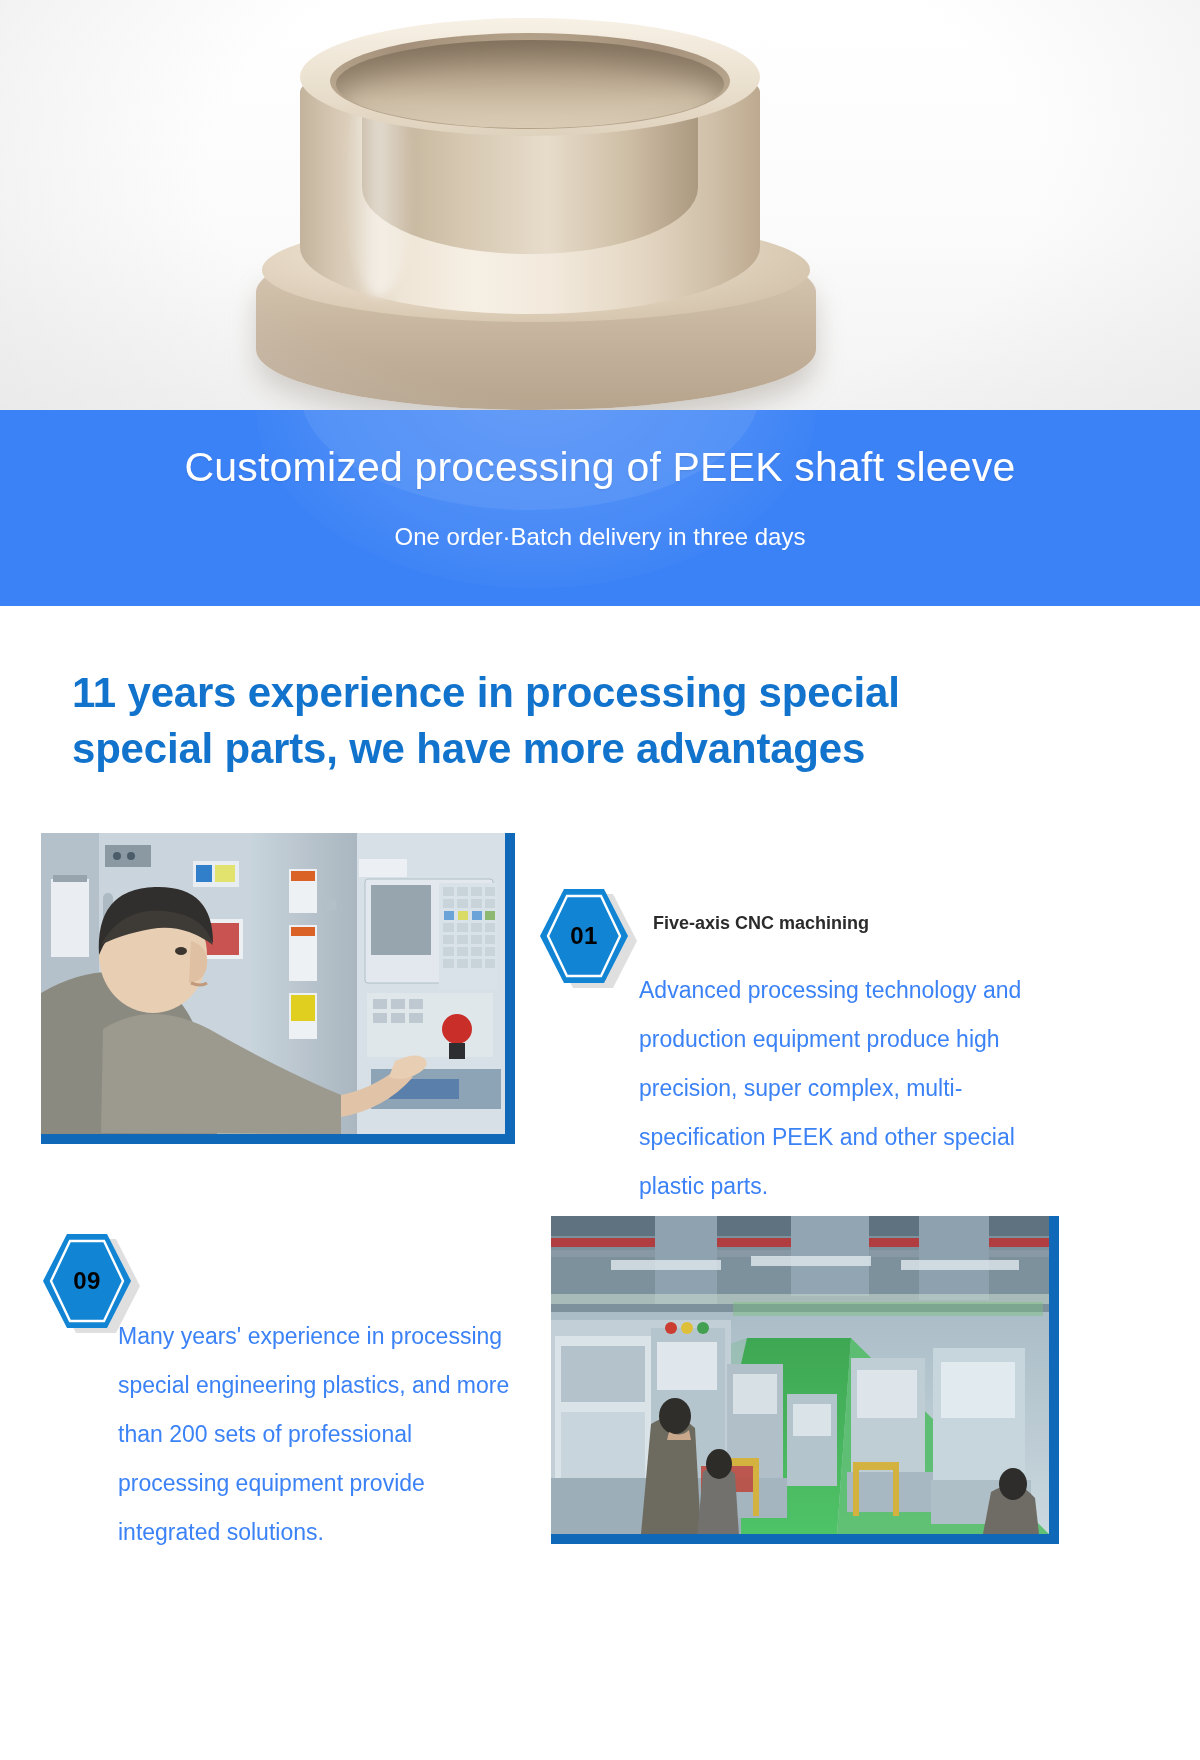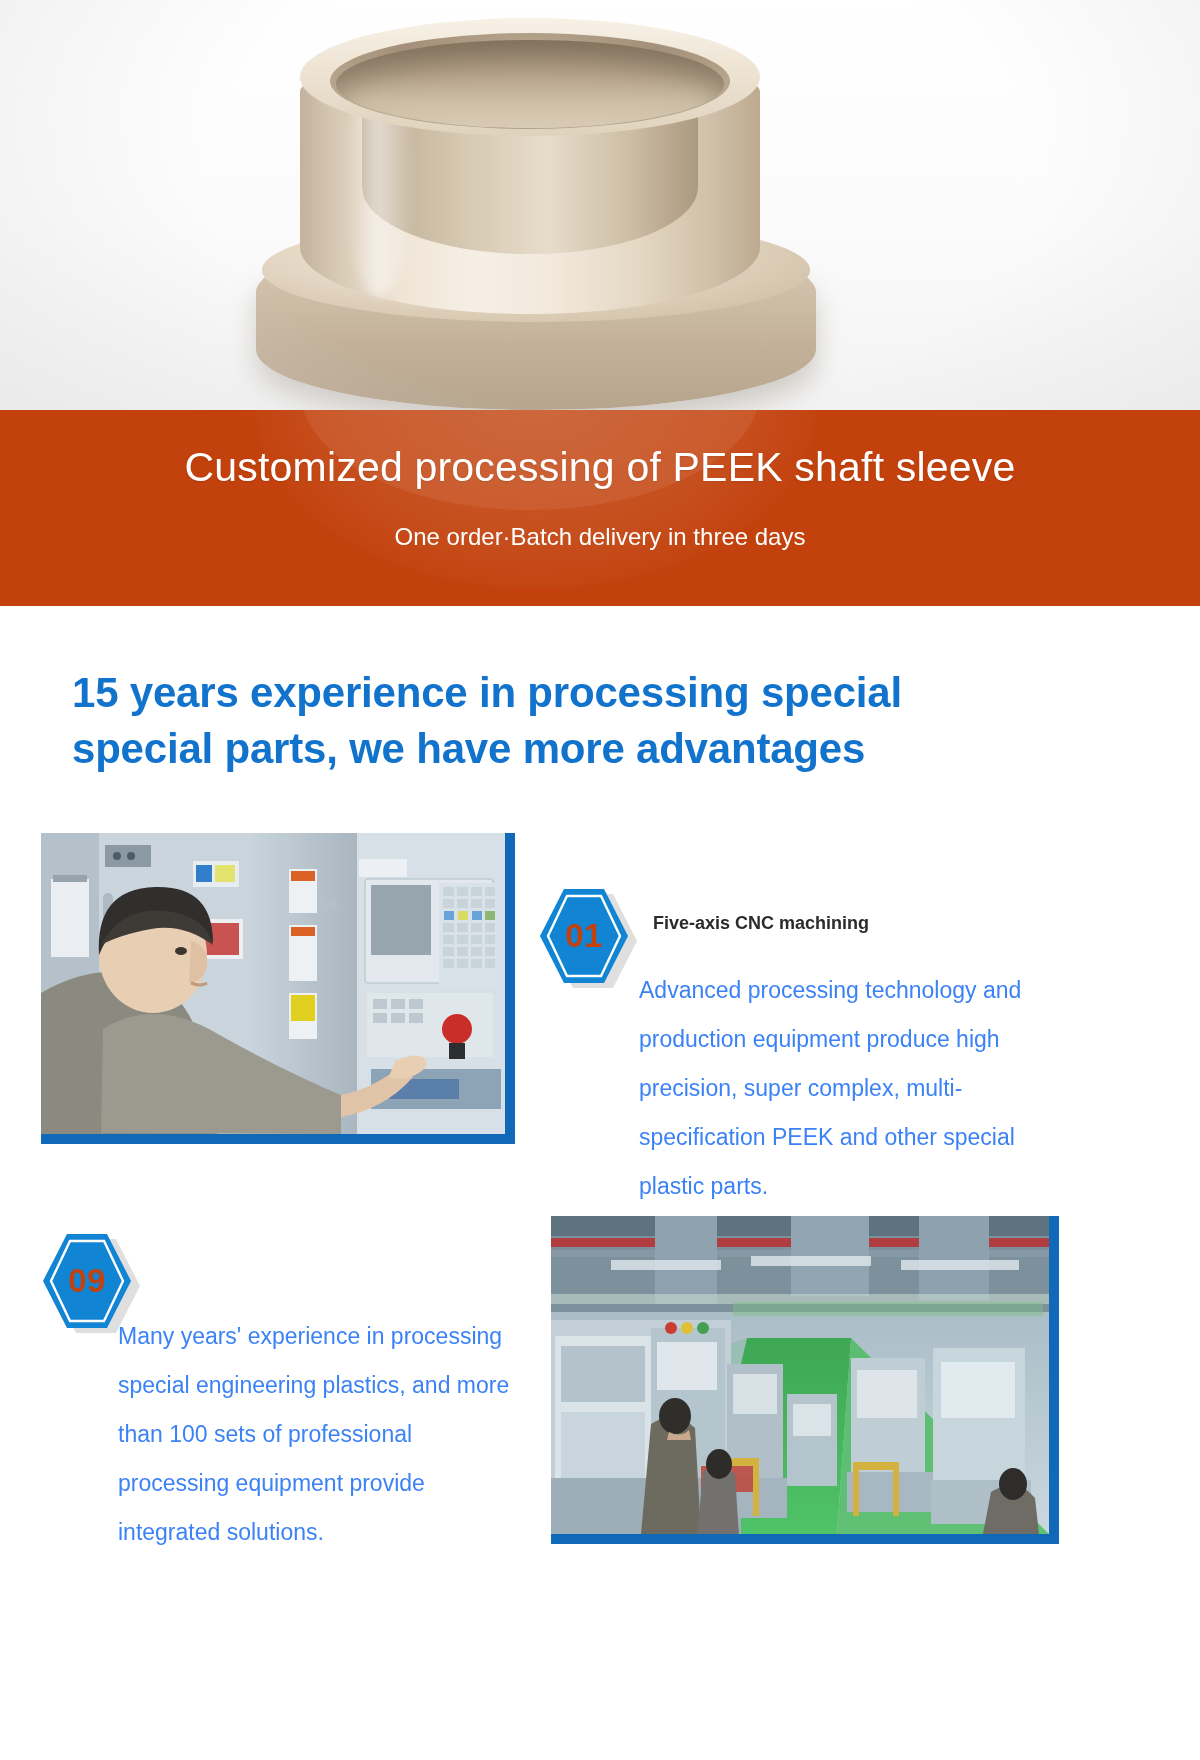--- a/index.html
+++ b/index.html
@@ -72,7 +72,7 @@
   
   .banner{
     position:absolute; left:0; top:410px; width:1200px; height:196px;
-    background:#c2410c; overflow:hidden;
+    background:#3b82f6; overflow:hidden;
   }
   .banner-tint{
     position:absolute; left:256px; top:-182px; width:560px; height:360px;

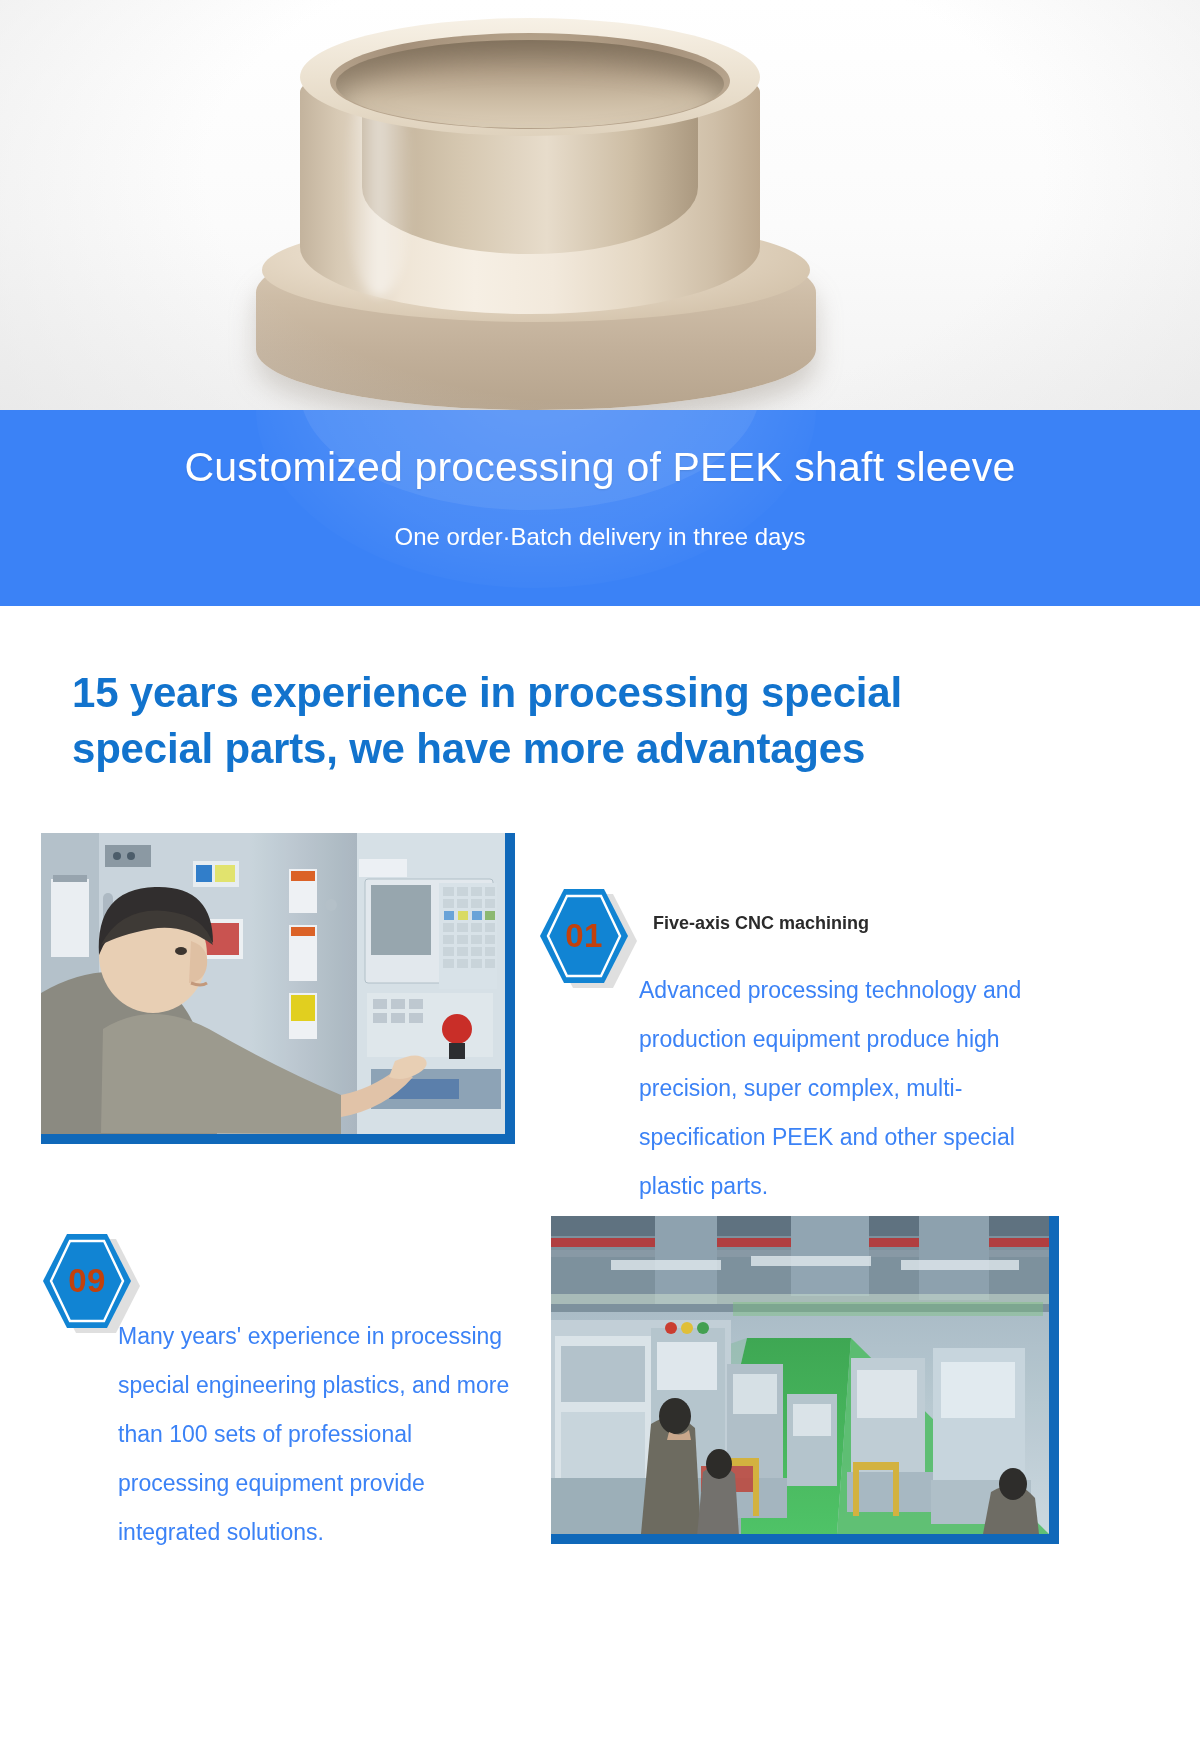--- a/index.html
+++ b/index.html
@@ -163,7 +163,7 @@
   </div>
 
   <div class="sec-heading">
-    <div>15 years experience in processing special</div>
+    <div>11 years experience in processing special</div>
     <div>special parts, we have more advantages</div>
   </div>
 

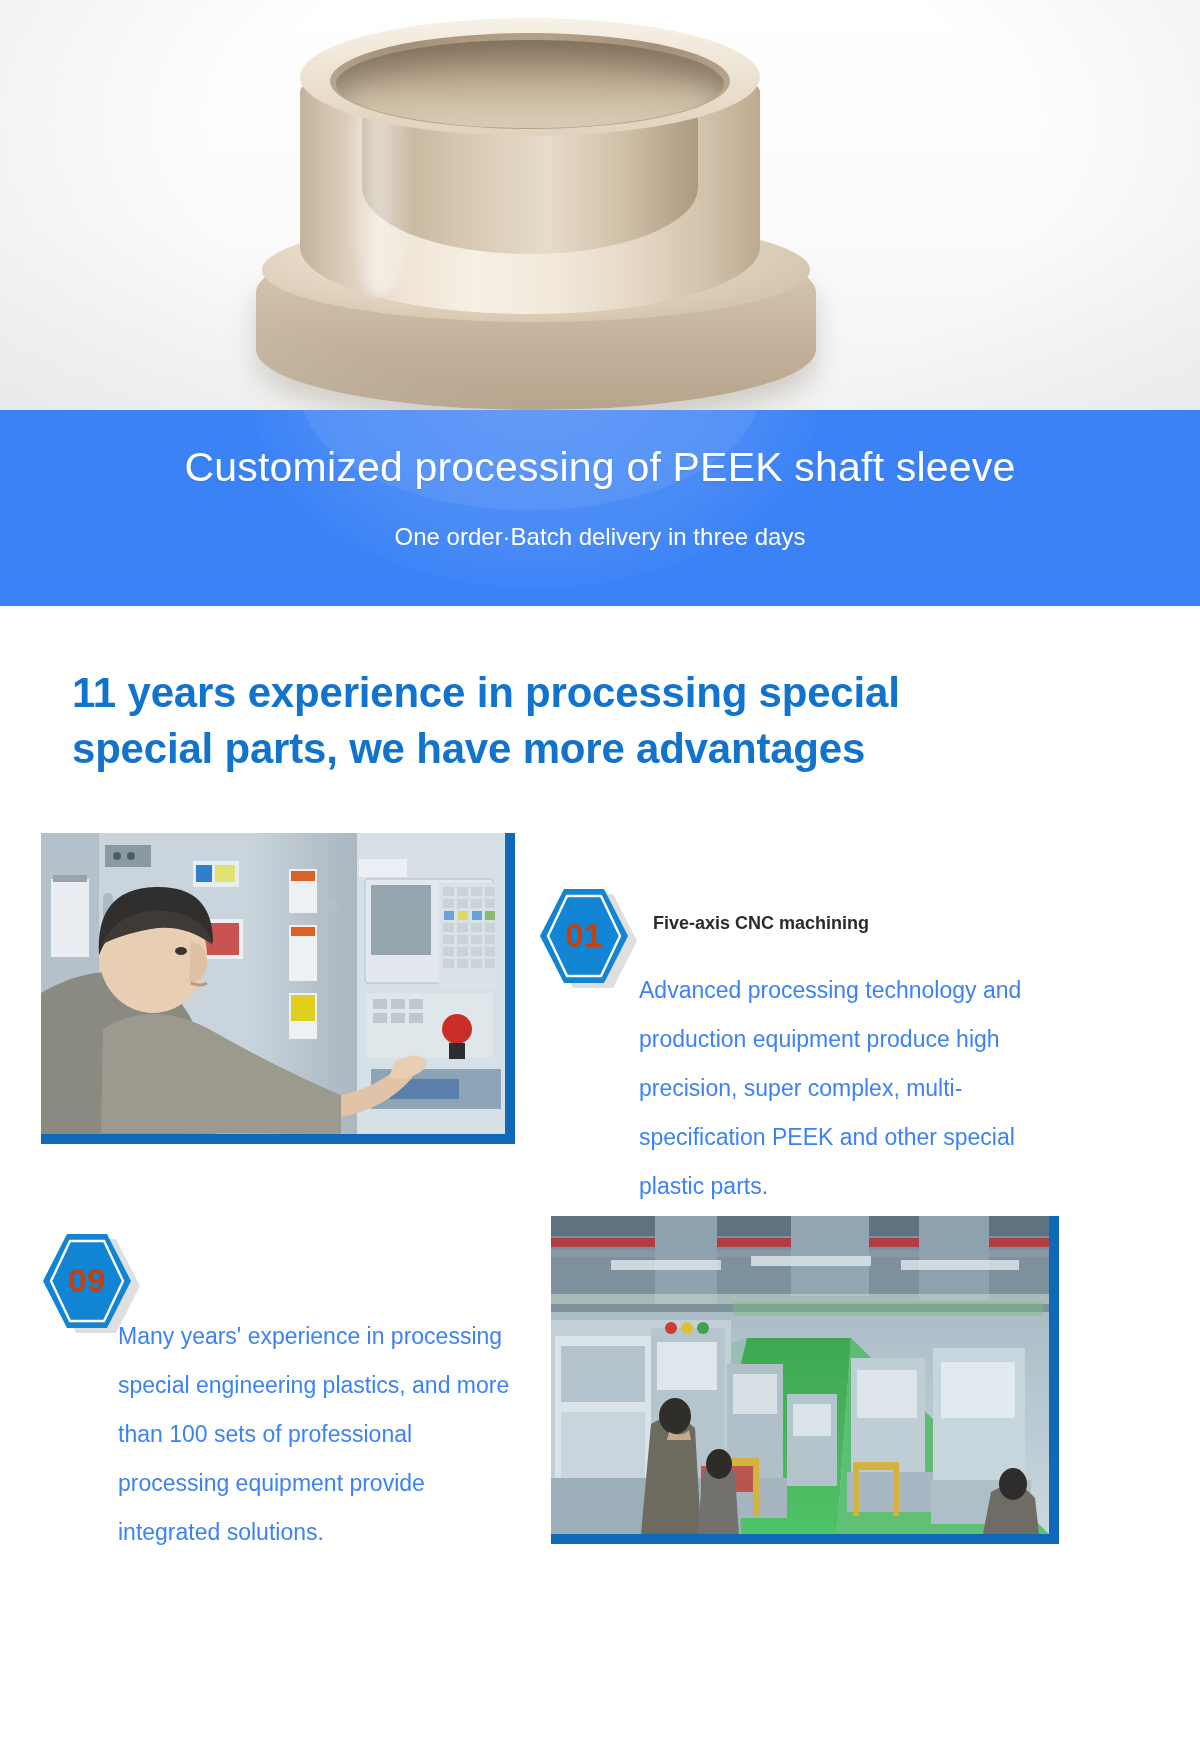--- a/index.html
+++ b/index.html
@@ -122,7 +122,7 @@
   .hexwrap svg{ display:block; overflow:visible; }
   .hex-num{
     position:absolute; inset:0; display:flex; align-items:center; justify-content:center;
-    color:#c2410c; font-size:33px; font-weight:700; letter-spacing:.5px;
+    color:#000000; font-size:24px; font-weight:700; letter-spacing:.5px;
     padding-bottom:1px;
   }
 

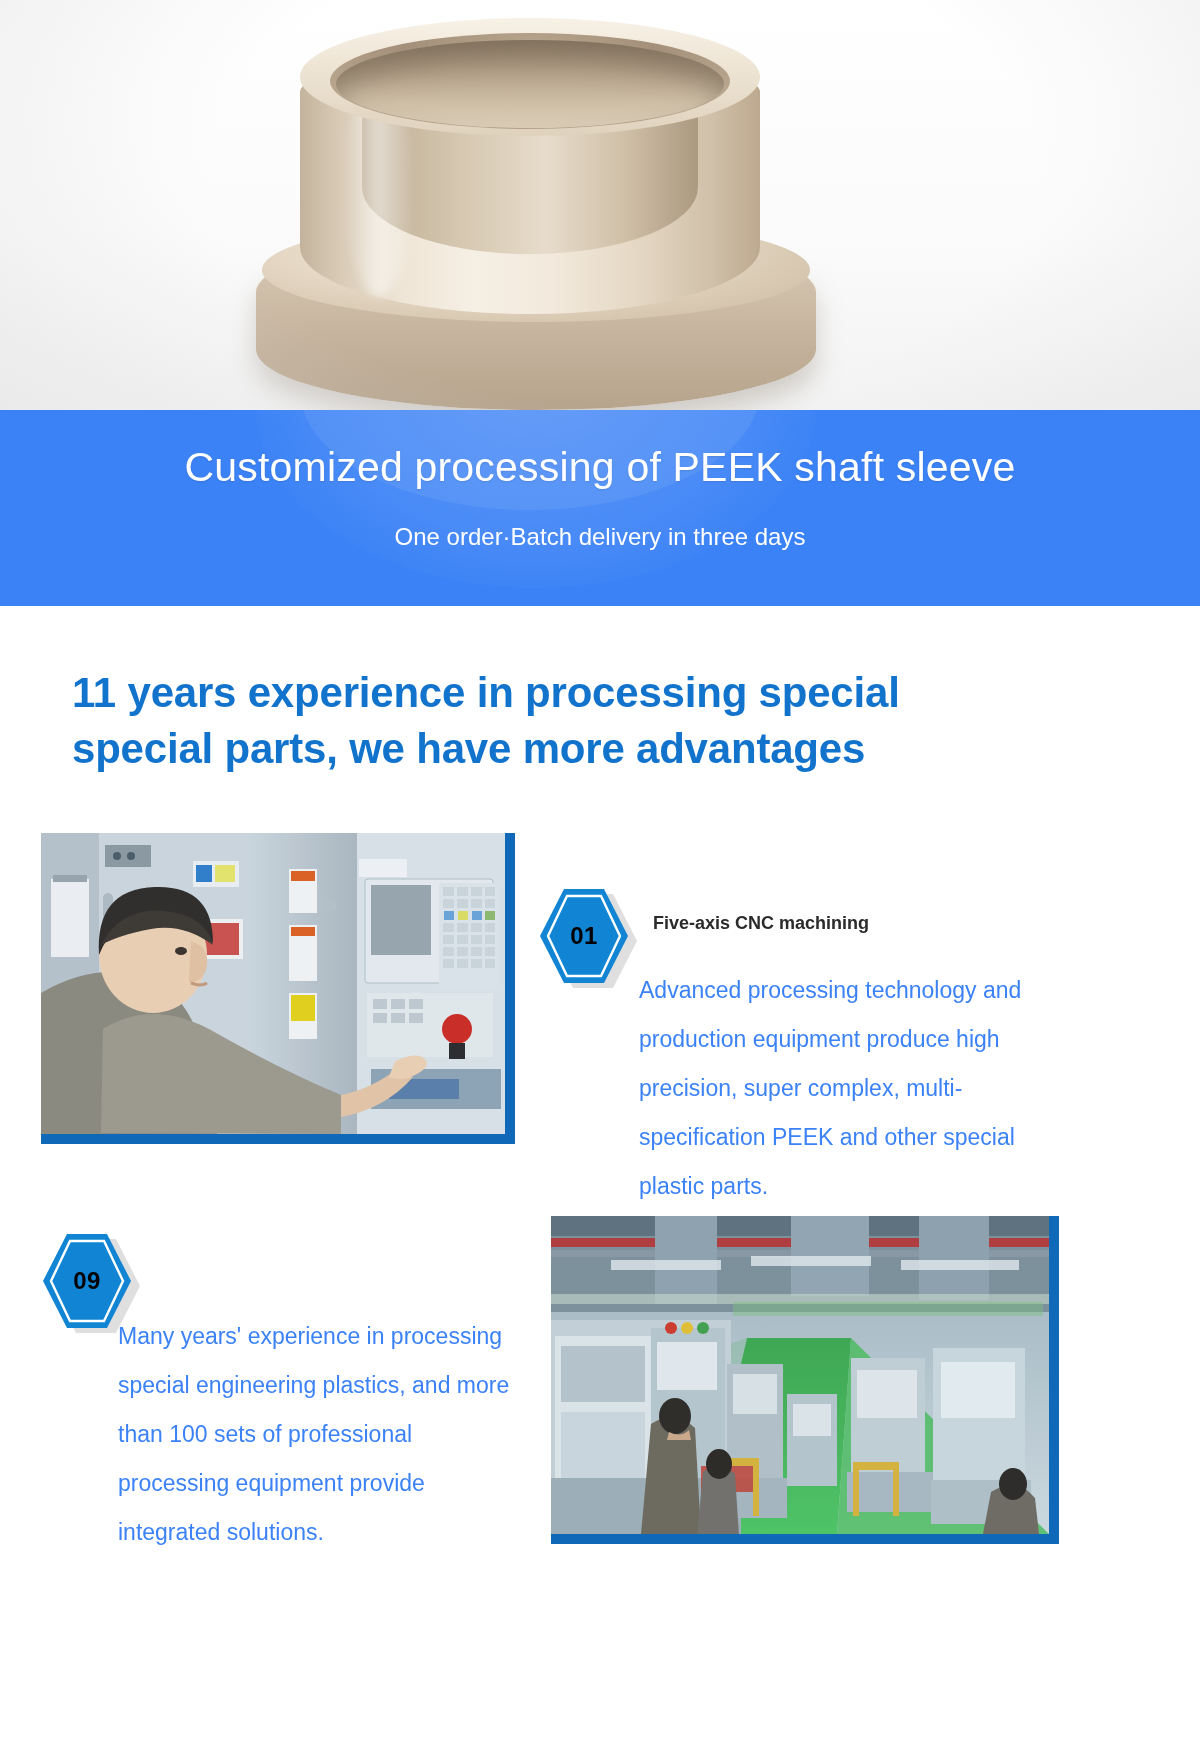--- a/index.html
+++ b/index.html
@@ -282,7 +282,7 @@
     </svg>
     <div class="hex-num">09</div>
   </div>
-  <div class="card-body c2-body">Many years' experience in processing special engineering plastics, and more than 100 sets of professional processing equipment provide integrated solutions.</div>
+  <div class="card-body c2-body">Many years' experience in processing special engineering plastics, and more than 200 sets of professional processing equipment provide integrated solutions.</div>
 
   <div class="card2-photo">
     <svg class="photo-svg" viewBox="0 0 498 318" preserveAspectRatio="none">

